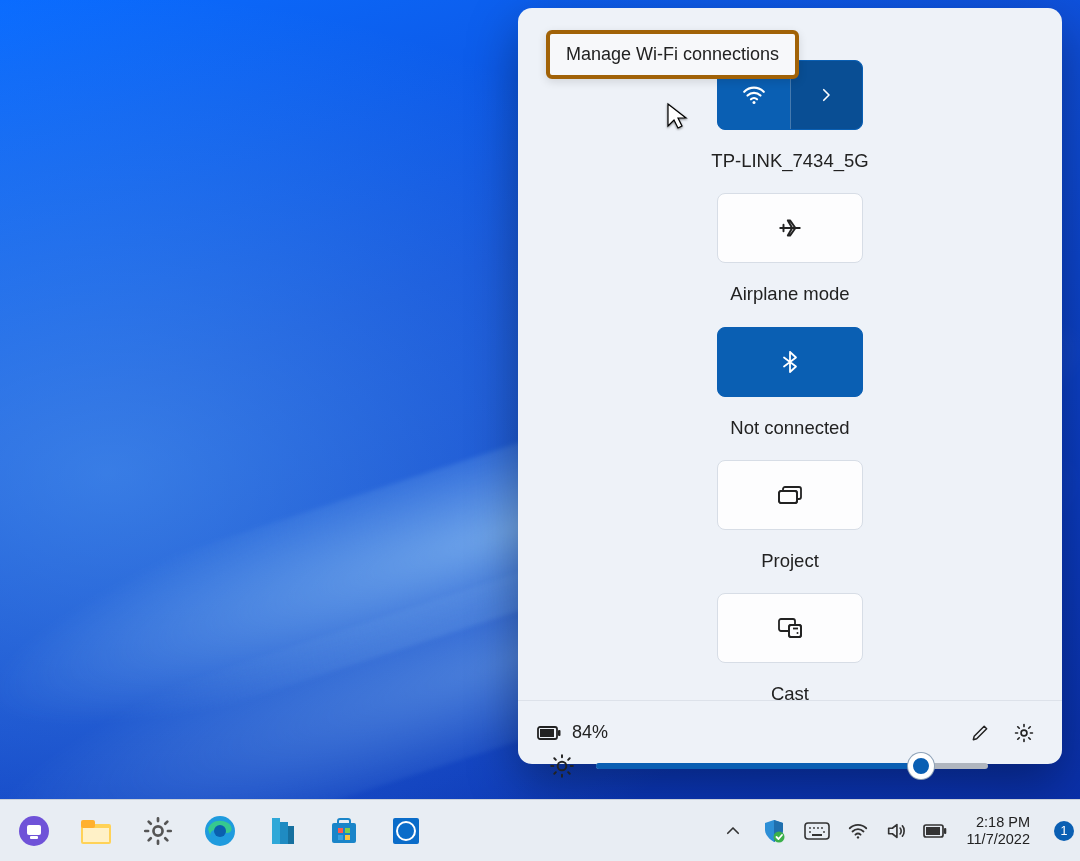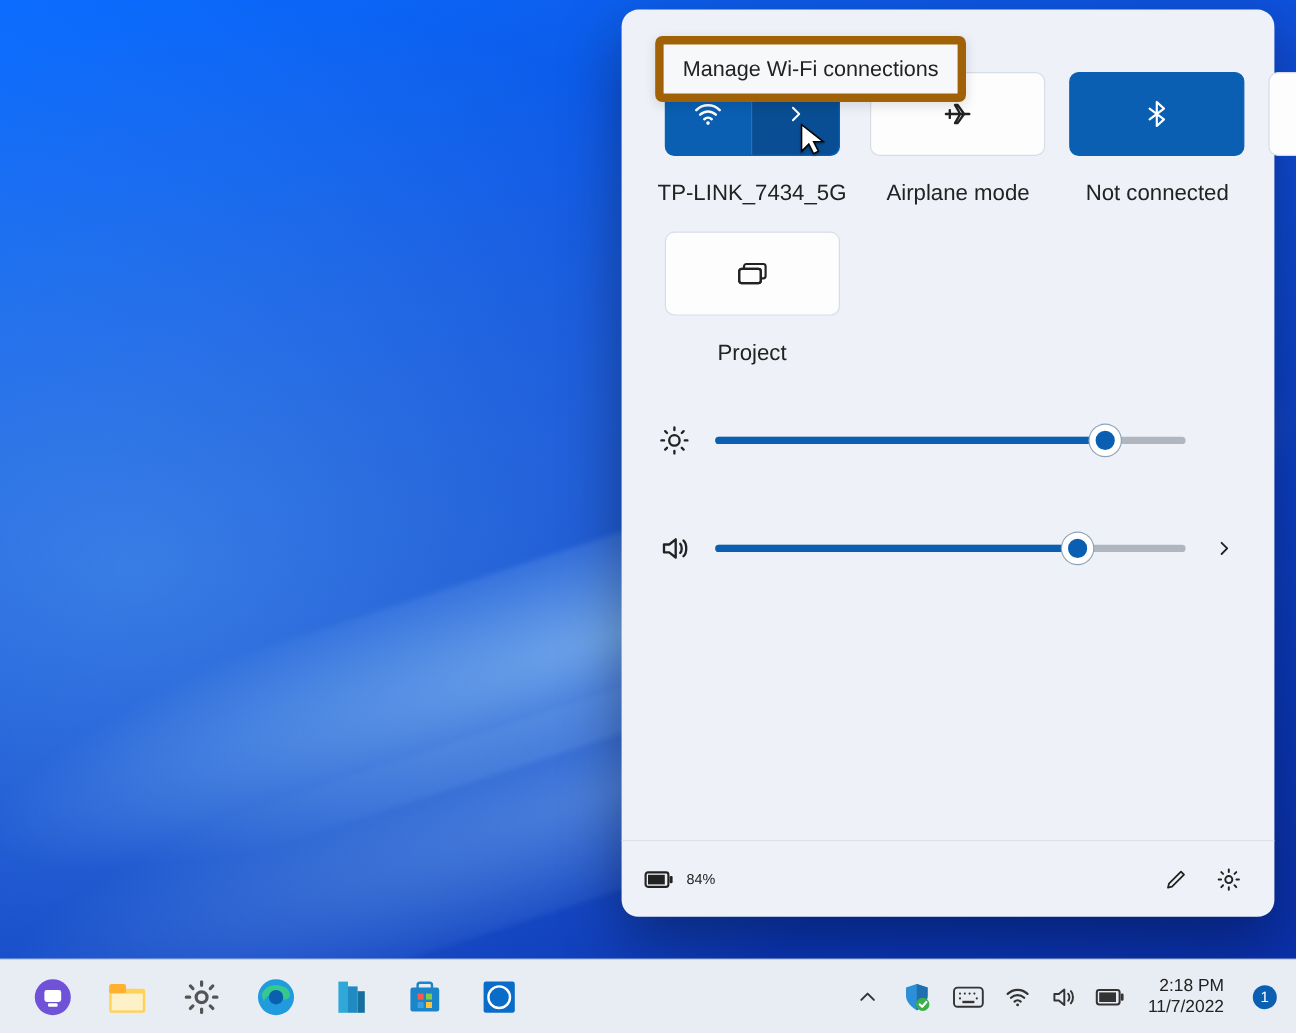--- a/index.html
+++ b/index.html
@@ -79,7 +79,7 @@
   
   .tooltip {
     position:absolute; left:28px; top:22px; padding:10px 16px;
-    background:#f7f8fa; border:7px solid #a16207; border-radius:6px;
+    background:#f7f8fa; border:4px solid #a16207; border-radius:6px;
     font-size:18px; color:#222; box-shadow:0 3px 10px rgba(0,0,0,.12);
     z-index:5;
   }

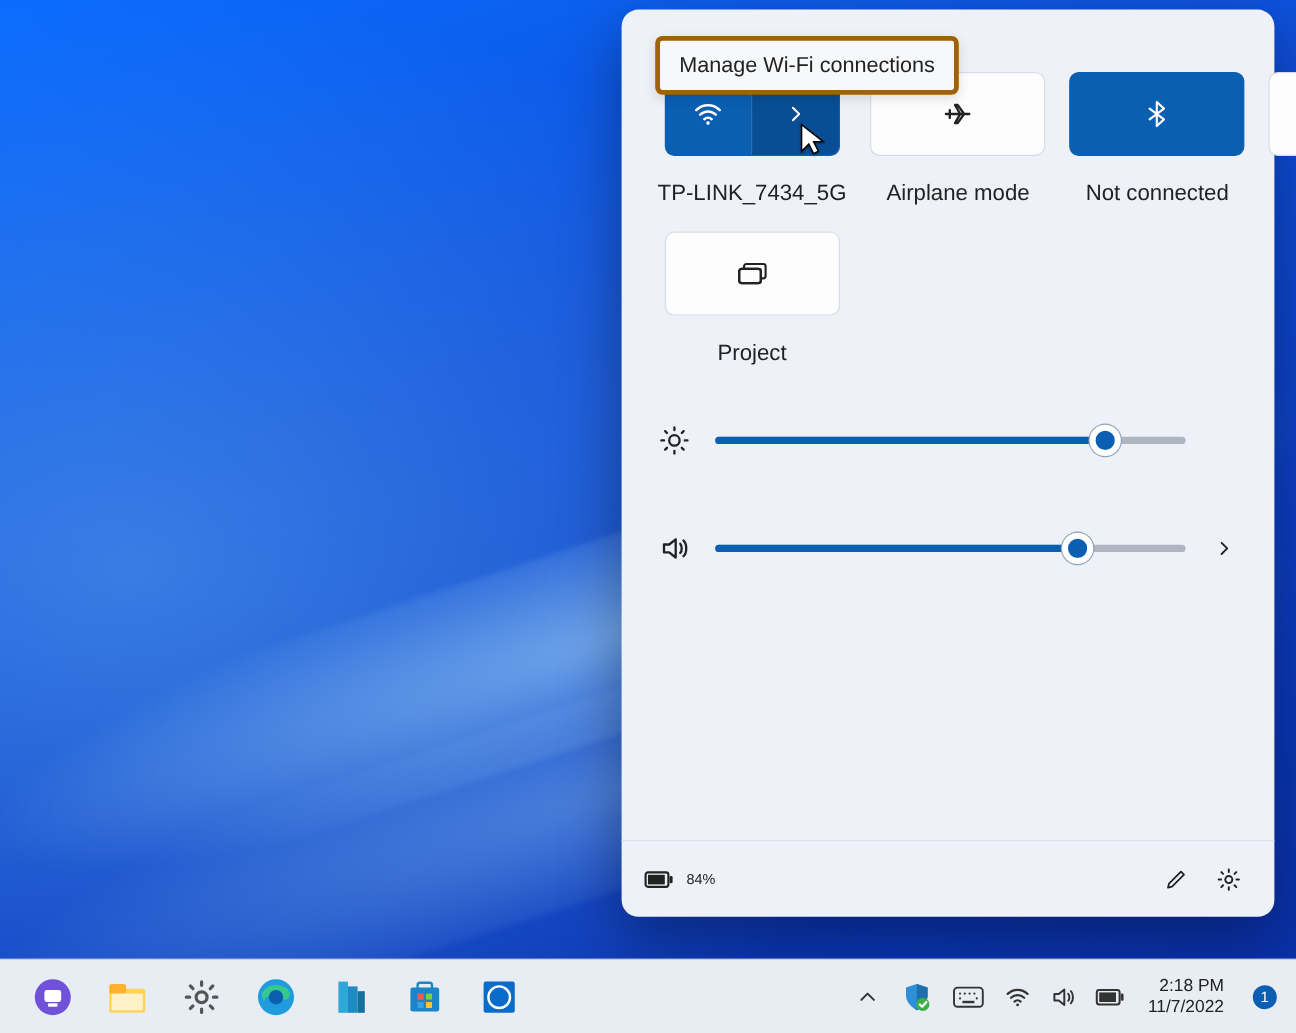--- a/index.html
+++ b/index.html
@@ -31,7 +31,7 @@
     padding:0;
   }
   .grid {
-    display:grid; grid-template-columns: repeat(4, 1fr); column-gap:20px; row-gap:22px;
+    display:grid; grid-template-columns: repeat(1, 1fr); column-gap:20px; row-gap:22px;
     padding:52px 30px 0 30px;
   }
   .tile-wrap { display:flex; flex-direction:column; align-items:center; }

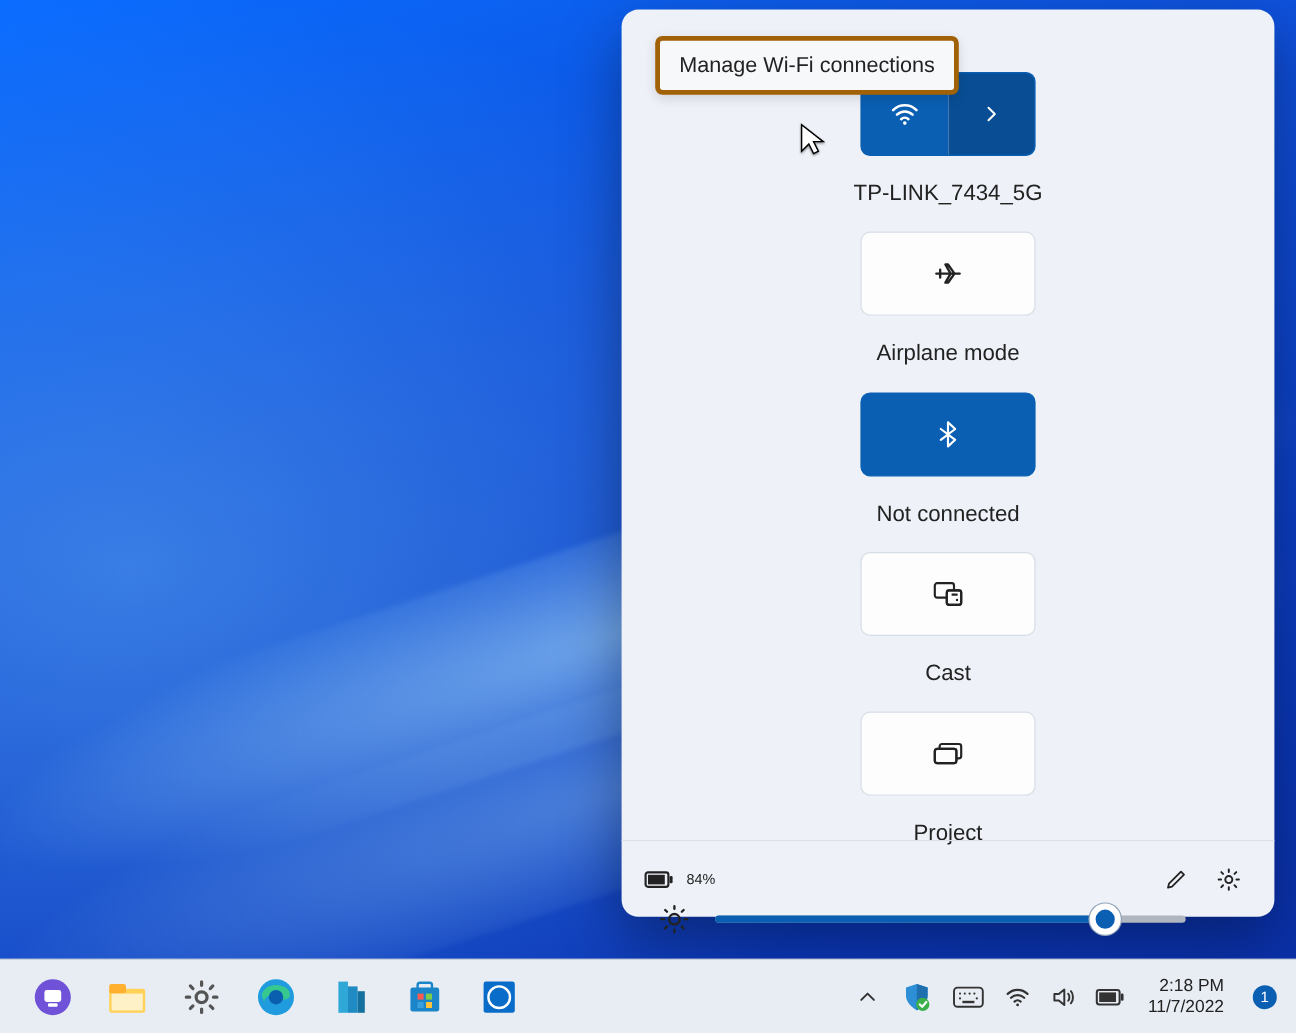--- a/index.html
+++ b/index.html
@@ -178,6 +178,19 @@
       <div class="tile-wrap">
         <div class="tile">
           <span>
+            <svg width="28" height="22" viewBox="0 0 28 22" fill="none" stroke="currentColor" stroke-width="1.8" stroke-linejoin="round">
+                <rect x="7" y="3" width="18" height="12" rx="2"></rect>
+                <rect x="3" y="7" width="18" height="12" rx="2" fill="#fdfdfe"></rect>
+                <rect x="3" y="7" width="18" height="12" rx="2"></rect>
+              </svg>
+          </span>
+        </div>
+        <div class="tile-label">Project</div>
+      </div>
+
+      <div class="tile-wrap">
+        <div class="tile">
+          <span>
             <svg width="28" height="24" viewBox="0 0 28 24" fill="none" stroke="currentColor" stroke-width="1.8" stroke-linejoin="round">
                 <rect x="3" y="3" width="16" height="12" rx="2"></rect>
                 <rect x="13" y="9" width="12" height="12" rx="2" fill="#fdfdfe"></rect>
@@ -188,19 +201,6 @@
           </span>
         </div>
         <div class="tile-label">Cast</div>
-      </div>
-
-      <div class="tile-wrap">
-        <div class="tile">
-          <span>
-            <svg width="28" height="22" viewBox="0 0 28 22" fill="none" stroke="currentColor" stroke-width="1.8" stroke-linejoin="round">
-                <rect x="7" y="3" width="18" height="12" rx="2"></rect>
-                <rect x="3" y="7" width="18" height="12" rx="2" fill="#fdfdfe"></rect>
-                <rect x="3" y="7" width="18" height="12" rx="2"></rect>
-              </svg>
-          </span>
-        </div>
-        <div class="tile-label">Project</div>
       </div>
 
 

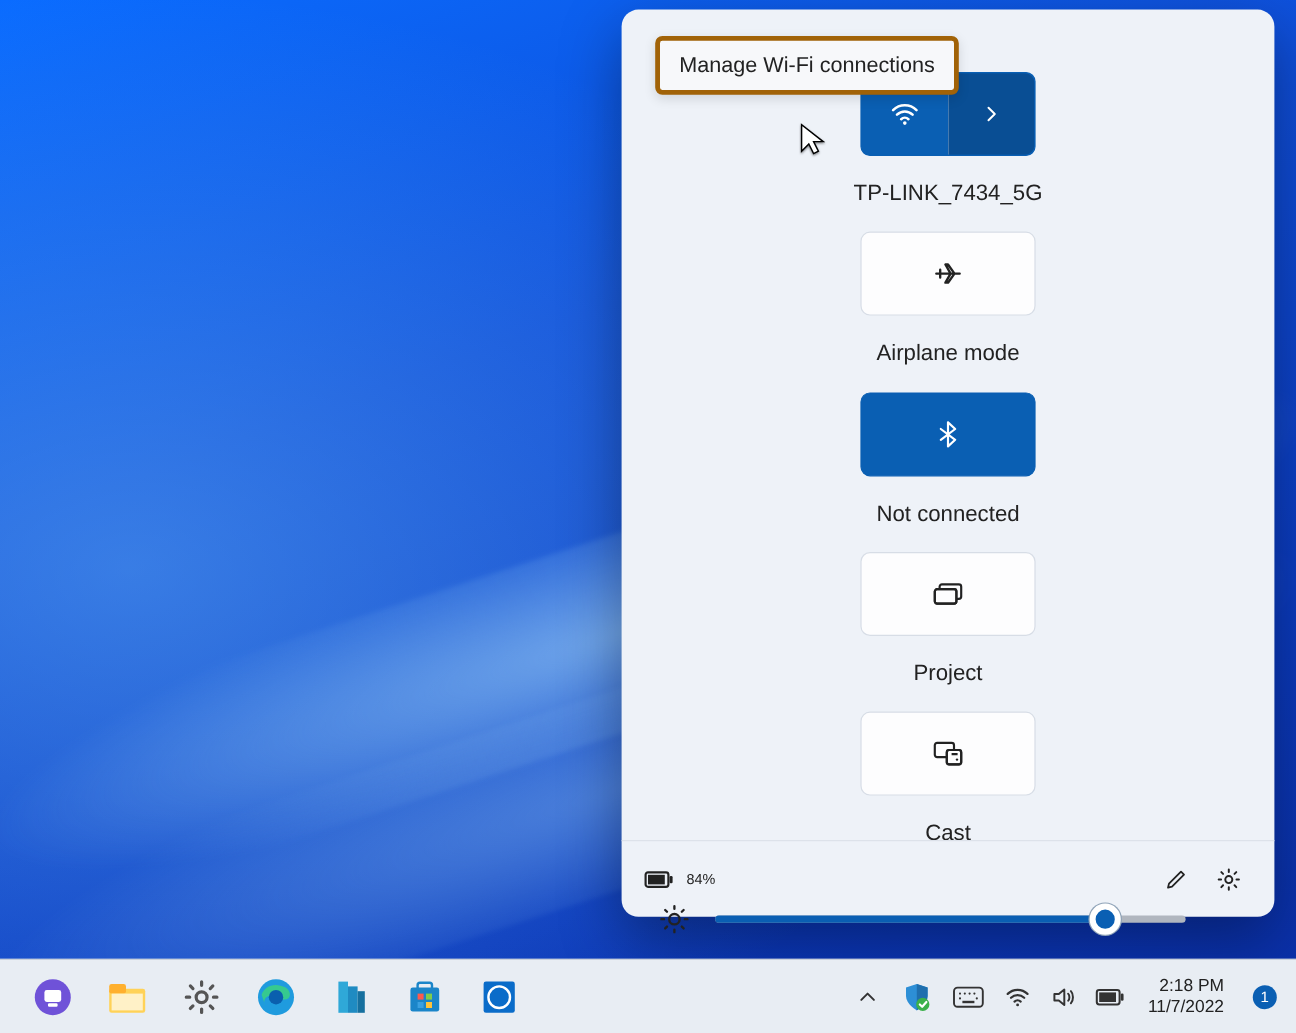--- a/index.html
+++ b/index.html
@@ -69,7 +69,7 @@
     position:absolute; left:0; right:0; bottom:0; height:64px;
     border-top:1px solid #dde2ea;
     display:flex; align-items:center; padding:0 18px;
-    font-size:12px; color:#222;
+    font-size:18px; color:#222;
   }
   .panel-footer .batt { display:flex; align-items:center; gap:10px; }
   .panel-footer .spacer { flex:1; }

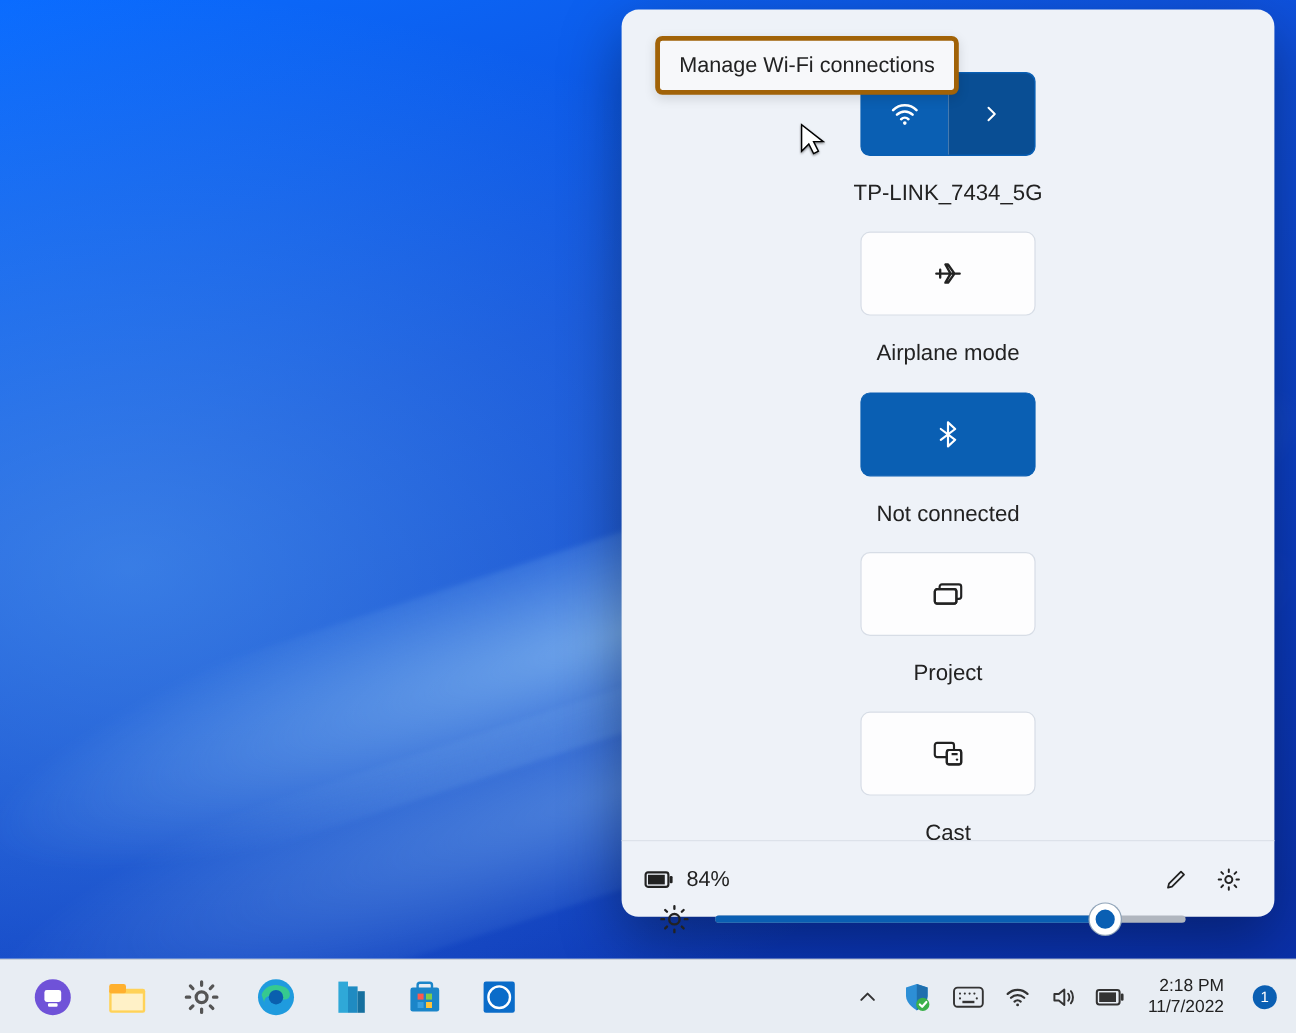--- a/index.html
+++ b/index.html
@@ -92,7 +92,7 @@
   .taskbar {
     position:absolute; left:0; right:0; bottom:0; height:62px;
     background:#e8edf3; border-top:1px solid #c9d0da;
-    display:flex; align-items:center; padding:0 16px;
+    display:flex; align-items:center; padding:0 6px;
   }
   .tb-left { display:flex; align-items:center; gap:18px; padding-left:6px;}
   .tb-right { display:flex; align-items:center; gap:12px; margin-left:auto; }

